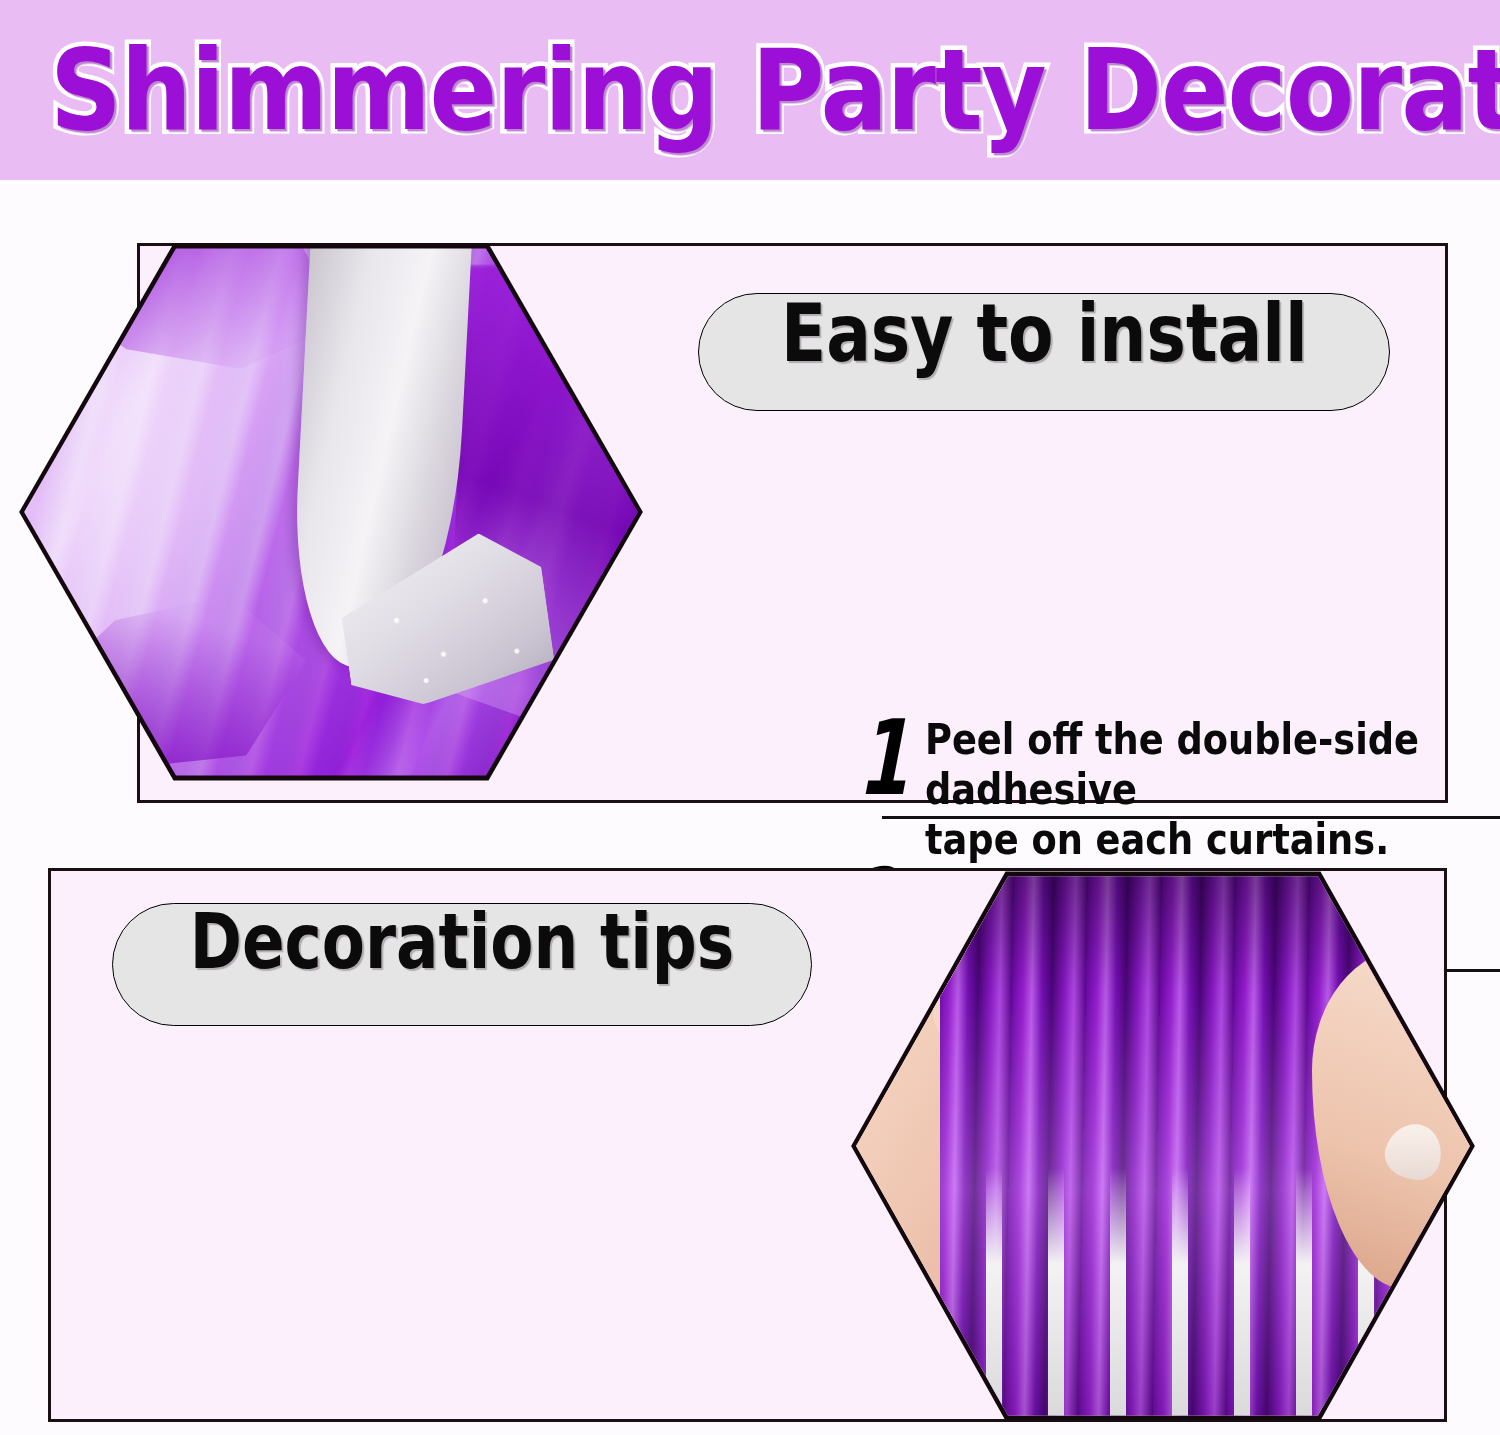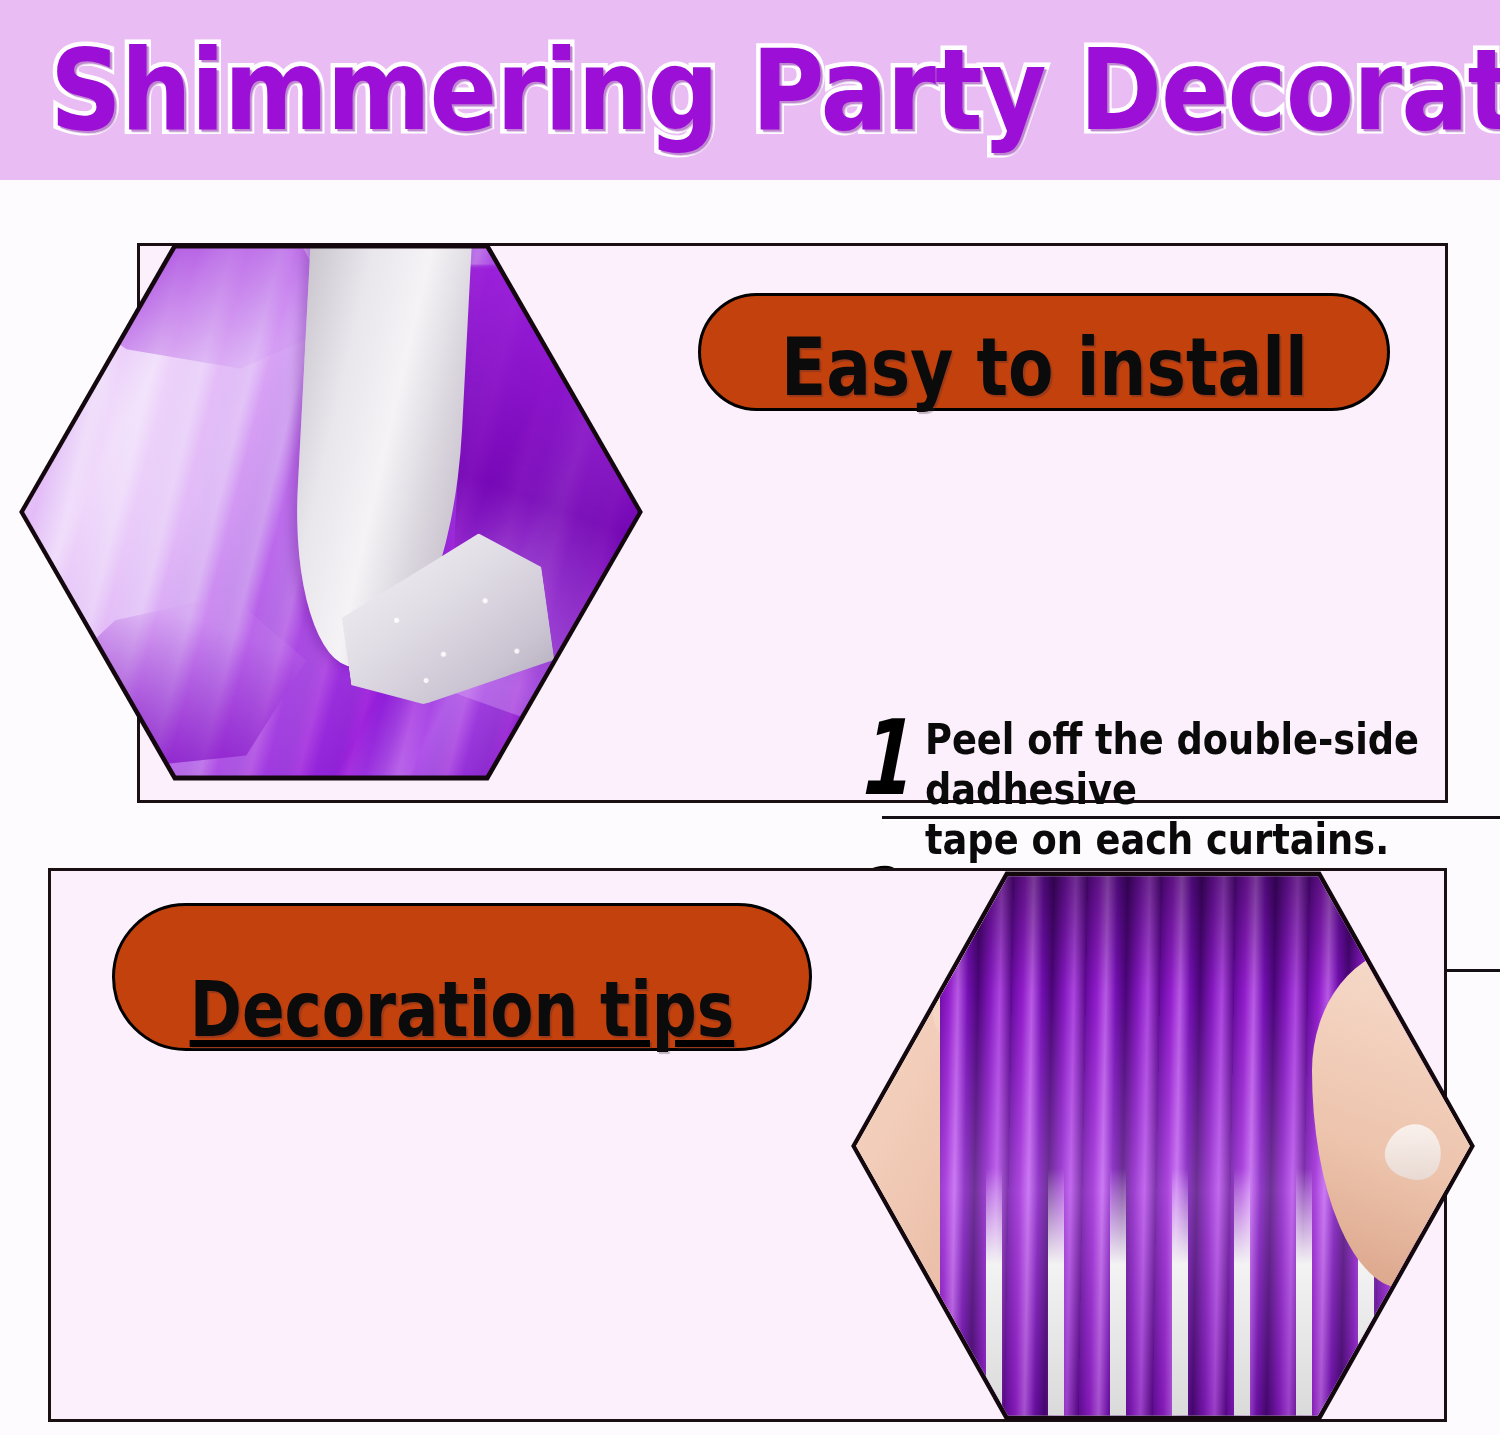--- a/index.html
+++ b/index.html
@@ -75,11 +75,11 @@
   
   .pill {
     position: absolute;
-    background: #c2410c;
-    border: 3px solid #000000;
+    background: #e5e5e5;
+    border: 1px solid #000000;
     border-radius: 999px;
     display: flex;
-    align-items: flex-end;
+    align-items: flex-start;
     justify-content: center;
   }
 

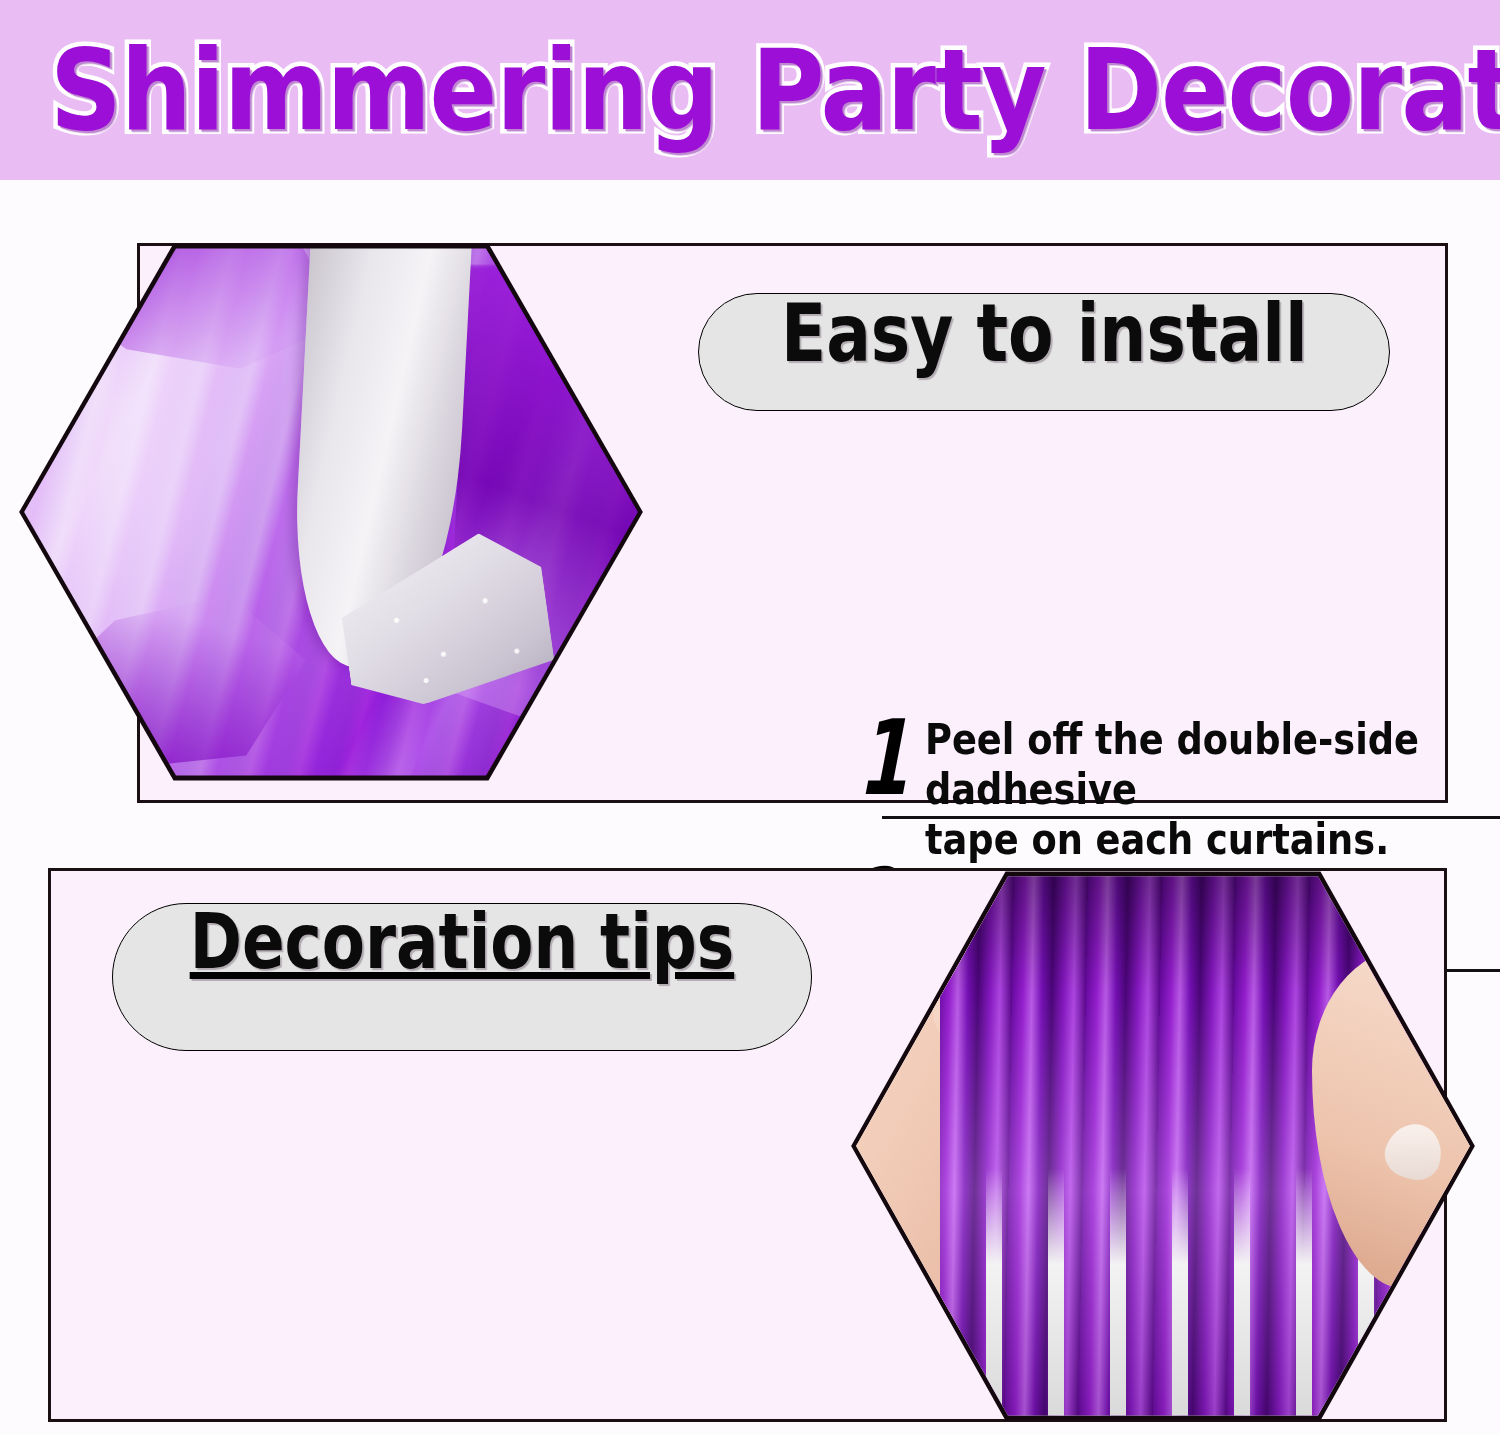--- a/index.html
+++ b/index.html
@@ -104,8 +104,7 @@
     left: 112px;
     top: 903px;
     width: 700px;
-    height: 148px;
-    text-decoration: underline;
+    height: 123px;
   }
   #pill-tips .pill-text { font-size: 76px; line-height: 76px; }
 

